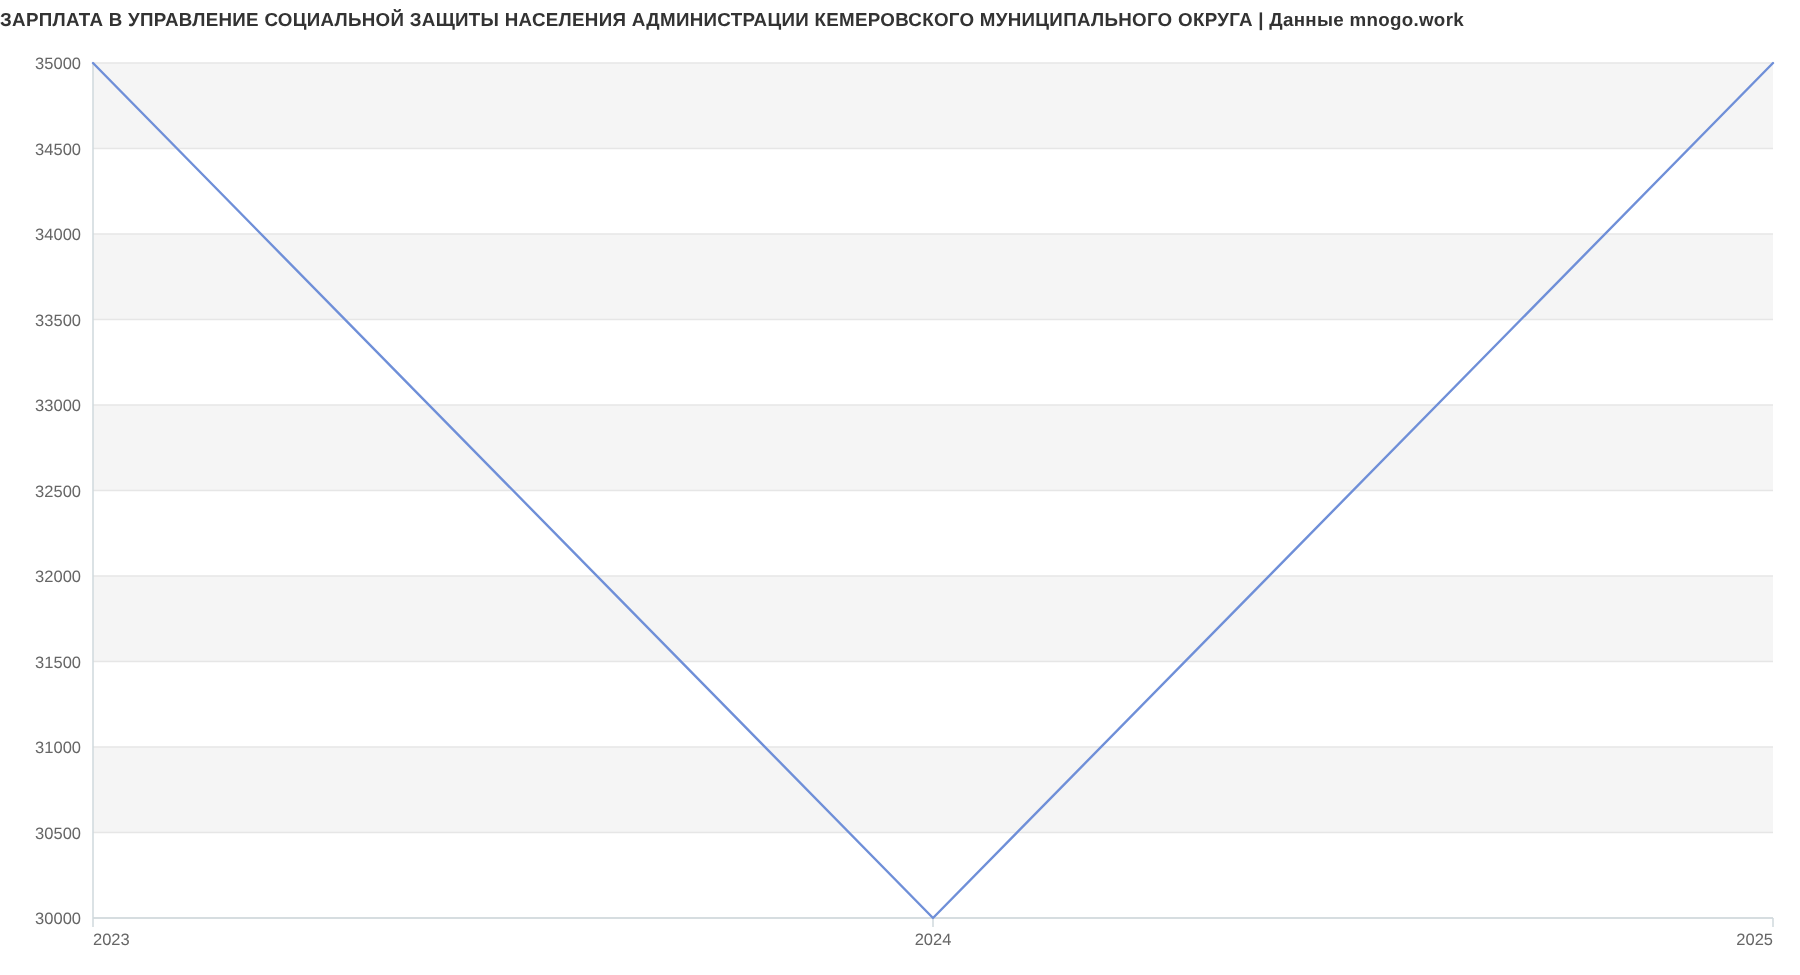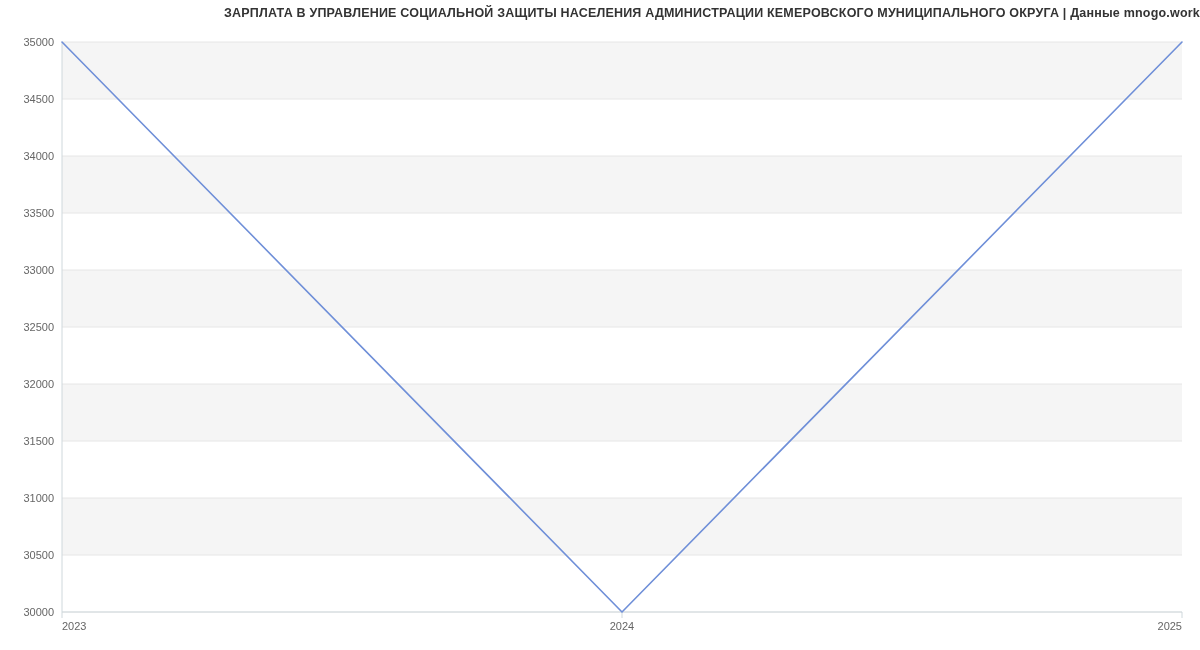--- a/index.html
+++ b/index.html
@@ -21,7 +21,7 @@
     top: 6px;
     left: 0;
     right: 0;
-    text-align: right;
+    text-align: left;
     font-size: 12.5px;
     font-weight: 600;
     color: #333;

